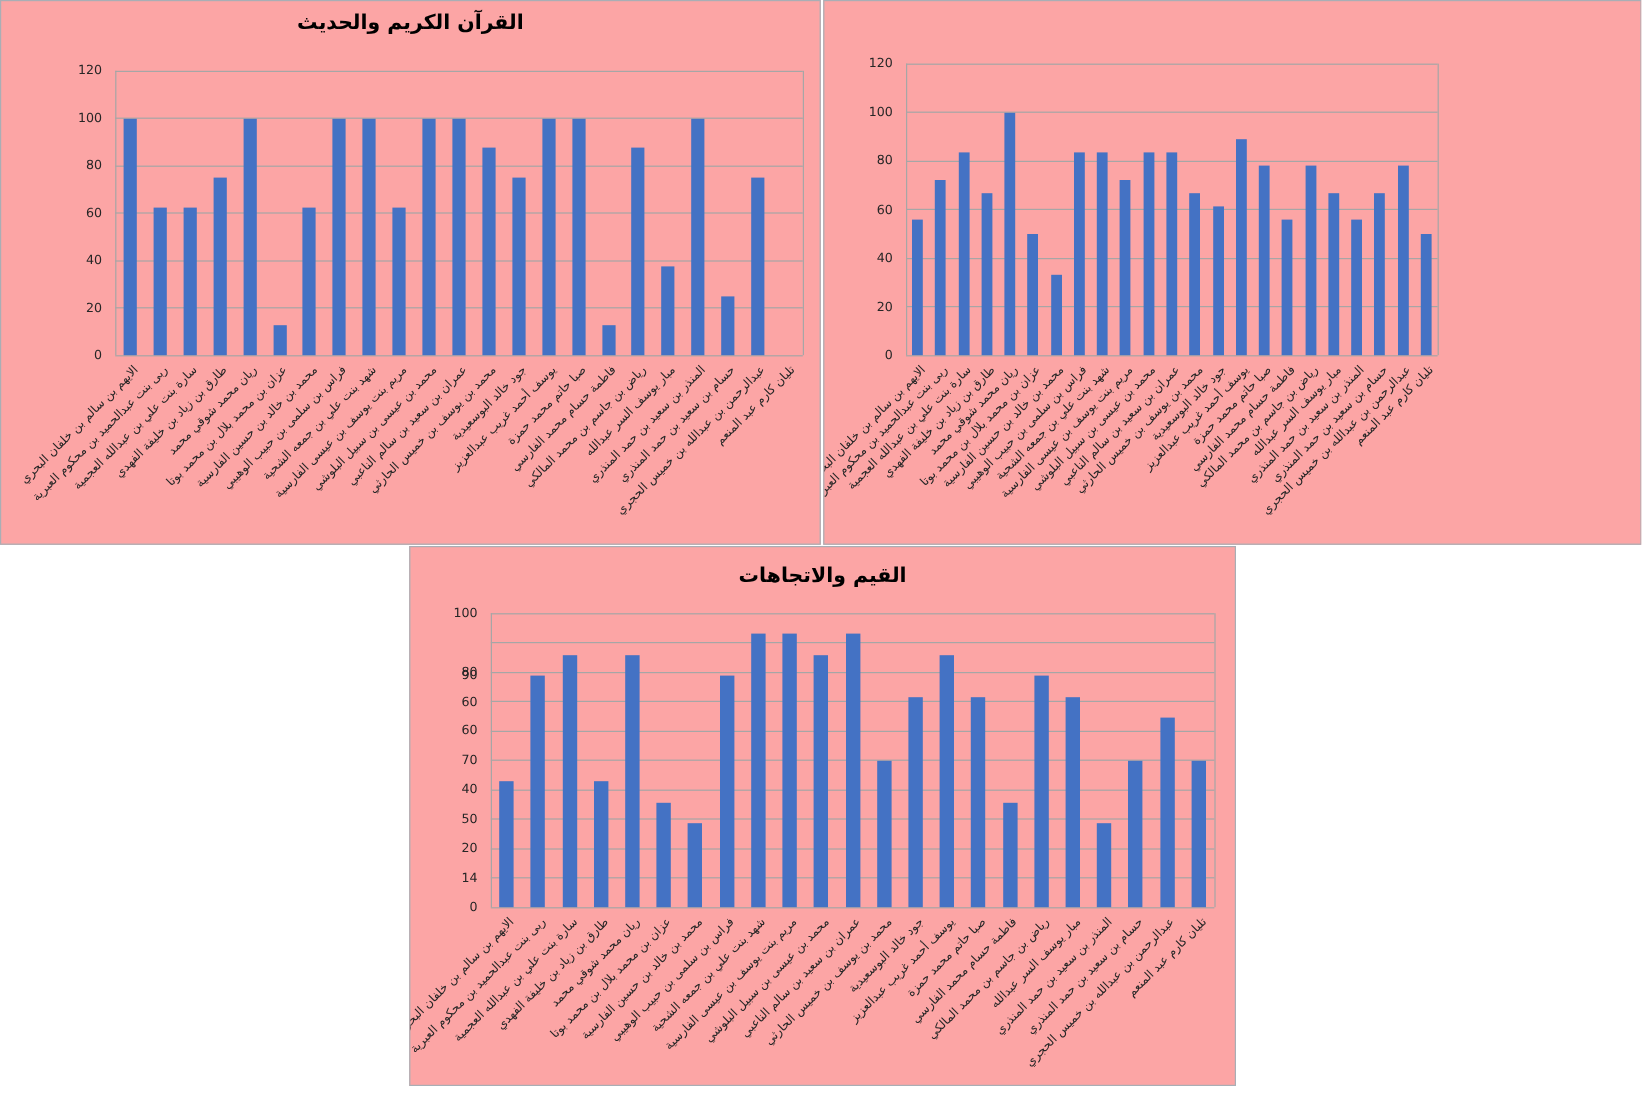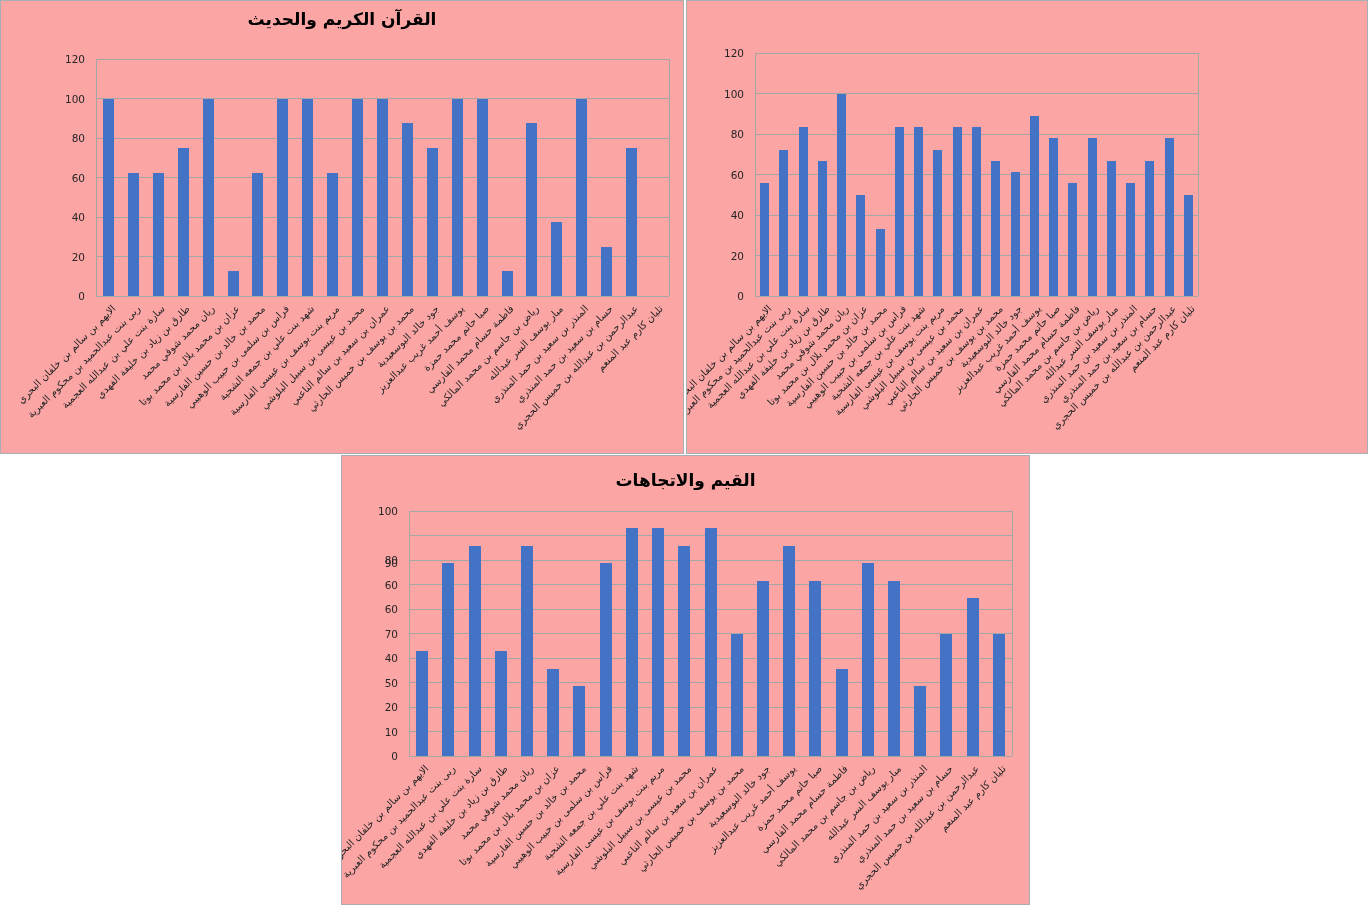--- a/index.html
+++ b/index.html
@@ -165,7 +165,7 @@
         <div class="gridline" style="left: 67px; top: 299.5px; width: 603px; background: rgb(166, 166, 166);"></div>
         <div class="ytick" style="left: 18px; top: 293px;">0</div>
         <div class="gridline" style="left: 67px; top: 275px; width: 603px; background: rgb(166, 166, 166);"></div>
-        <div class="ytick" style="left: 18px; top: 268.5px;">10</div>
+        <div class="ytick" style="left: 18px; top: 268.5px;">14</div>
         <div class="gridline" style="left: 67px; top: 250.5px; width: 603px; background: rgb(166, 166, 166);"></div>
         <div class="ytick" style="left: 18px; top: 244px;">20</div>
         <div class="gridline" style="left: 67px; top: 226px; width: 603px; background: rgb(166, 166, 166);"></div>

